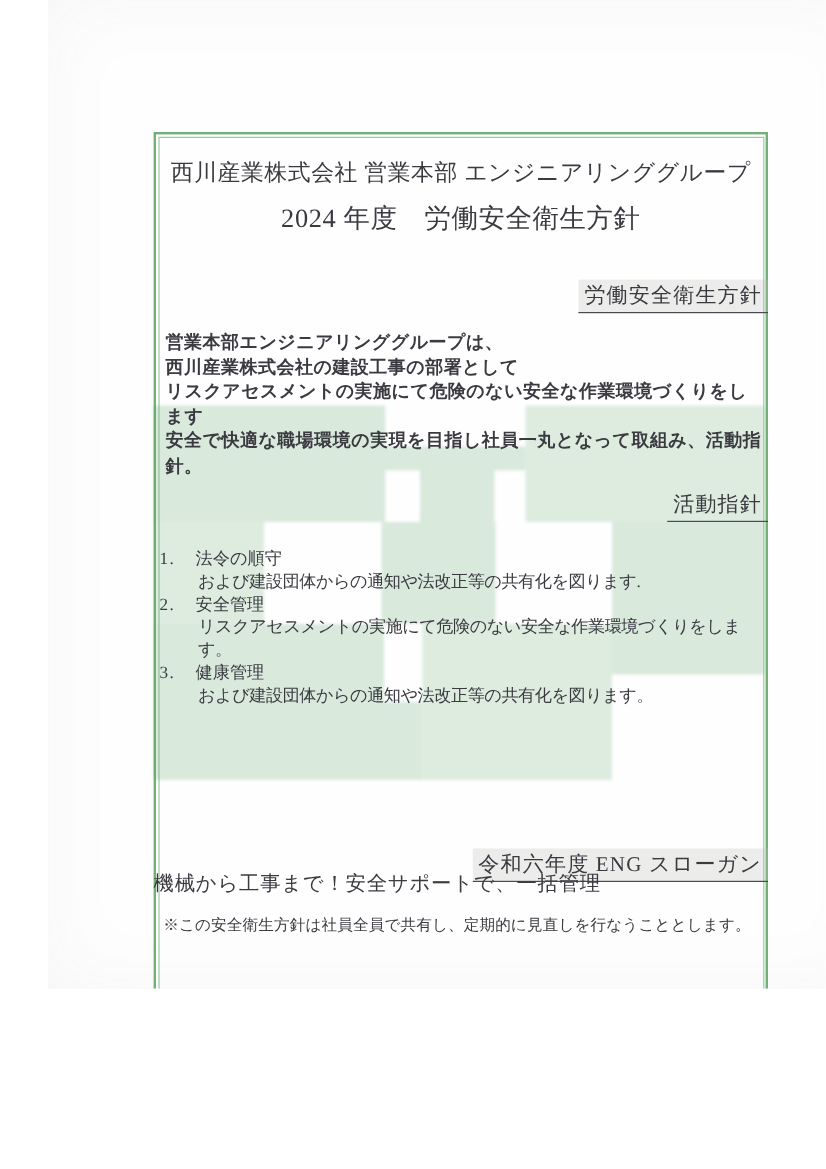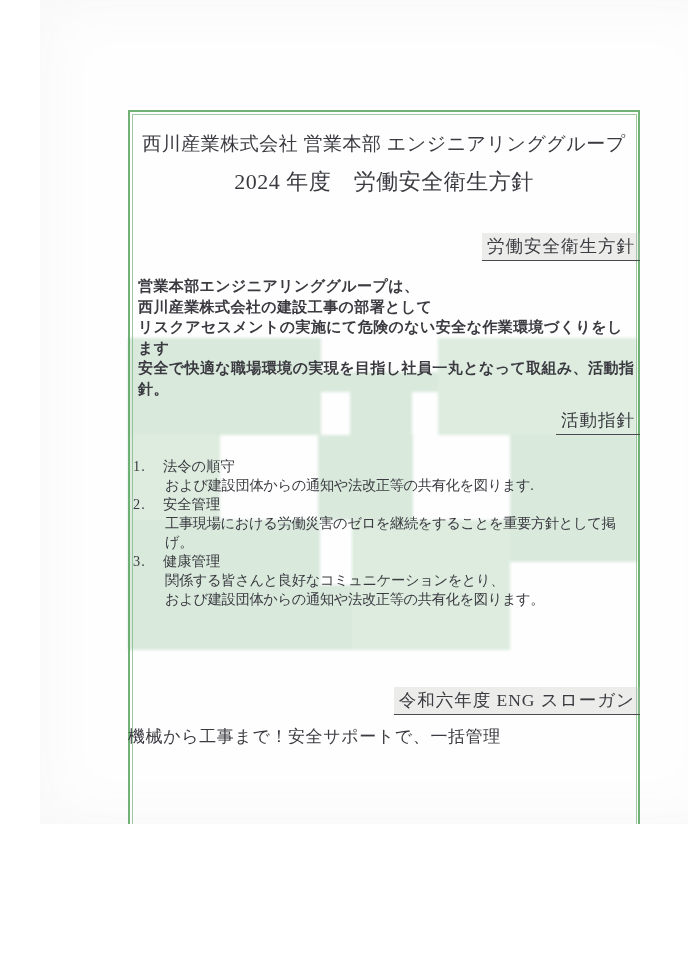--- a/index.html
+++ b/index.html
@@ -82,7 +82,7 @@
       <div class="li">
         <span class="num">2.</span><span class="lt">安全管理</span>
       </div>
-      <div class="det">工事現場における労働災害のゼロを継続をすることを重要方針として掲げ。</div>
+      <div class="det">リスクアセスメントの実施にて危険のない安全な作業環境づくりをします。</div>
       <div class="li">
         <span class="num">3.</span><span class="lt">健康管理</span>
       </div>

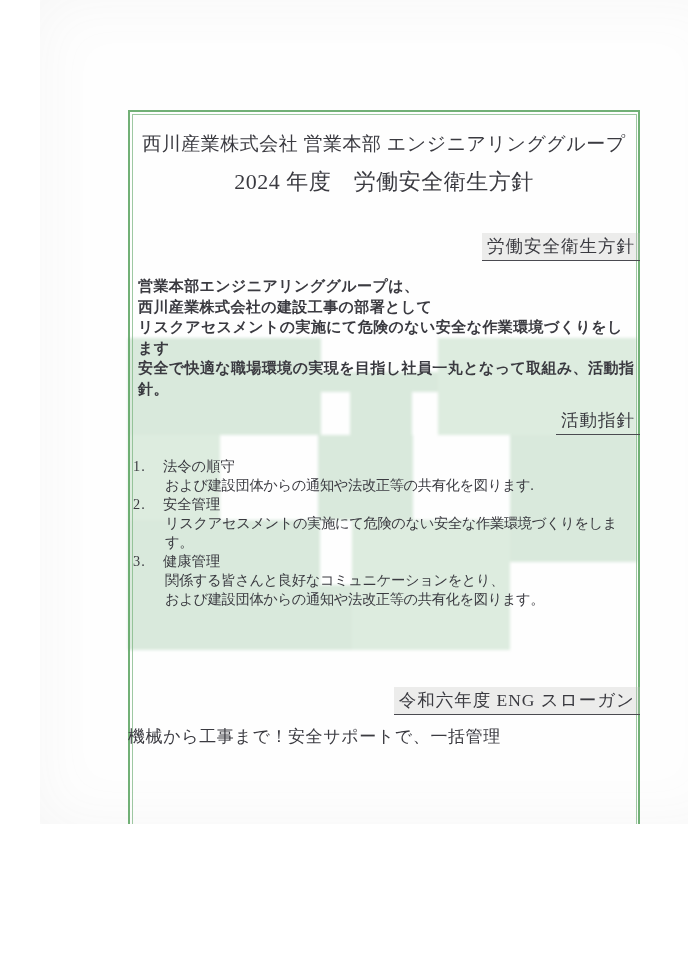--- a/index.html
+++ b/index.html
@@ -86,7 +86,6 @@
       <div class="li">
         <span class="num">3.</span><span class="lt">健康管理</span>
       </div>
-      <div class="det">関係する皆さんと良好なコミュニケーションをとり、</div>
       <div class="det">および建設団体からの通知や法改正等の共有化を図ります。</div>
     </div>
 

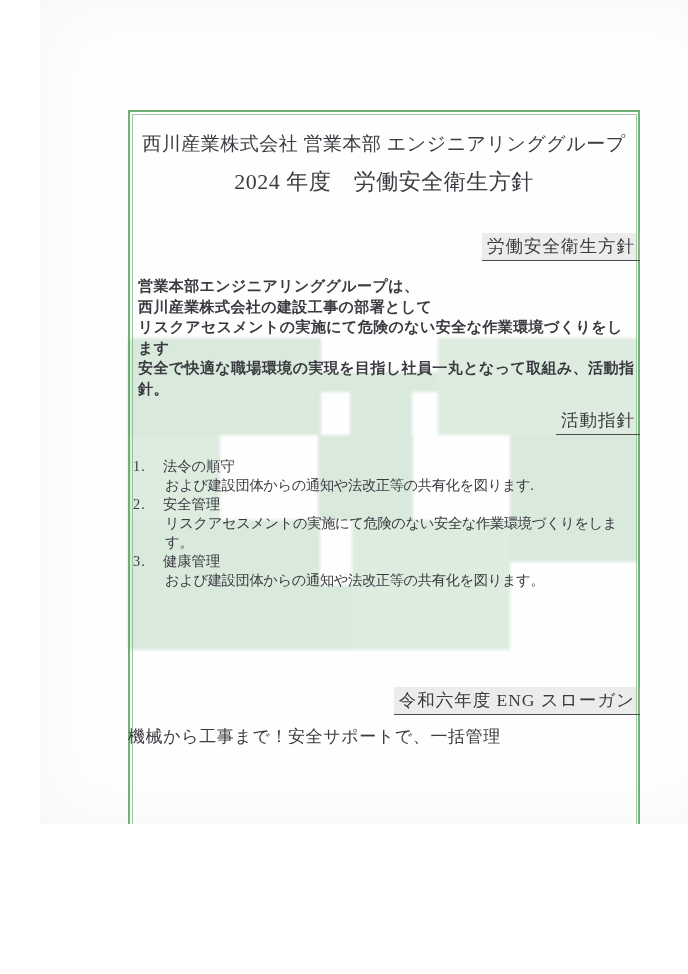--- a/index.html
+++ b/index.html
@@ -24,7 +24,7 @@
   .hwrap{text-align:right;}
   .h-policy{top:123px;}
   .h-guide{top:297px;}
-  .h-slogan{top:577px;border-radius:10px;}
+  .h-slogan{top:597px;border-radius:10px;}
   .hl{display:inline-block;font-size:17.5px;letter-spacing:1px;
       border-bottom:1.2px solid #4a4a50;padding:1px 5px 2px 5px;}
   .hl.gray{background:rgba(190,190,188,0.28);}

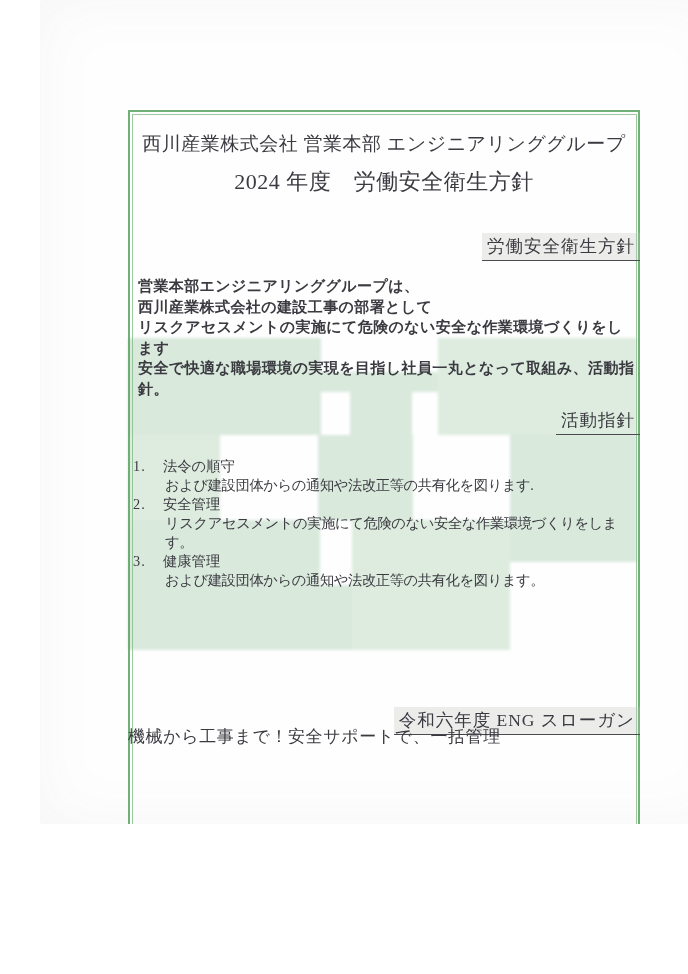--- a/index.html
+++ b/index.html
@@ -94,6 +94,7 @@
     </div>
     <div class="tb slogan">機械から工事まで！安全サポートで、一括管理</div>
 
+    <div class="tb footnote">※この安全衛生方針は社員全員で共有し、定期的に見直しを行なうこととします。</div>
 
   </div>
 </div>

